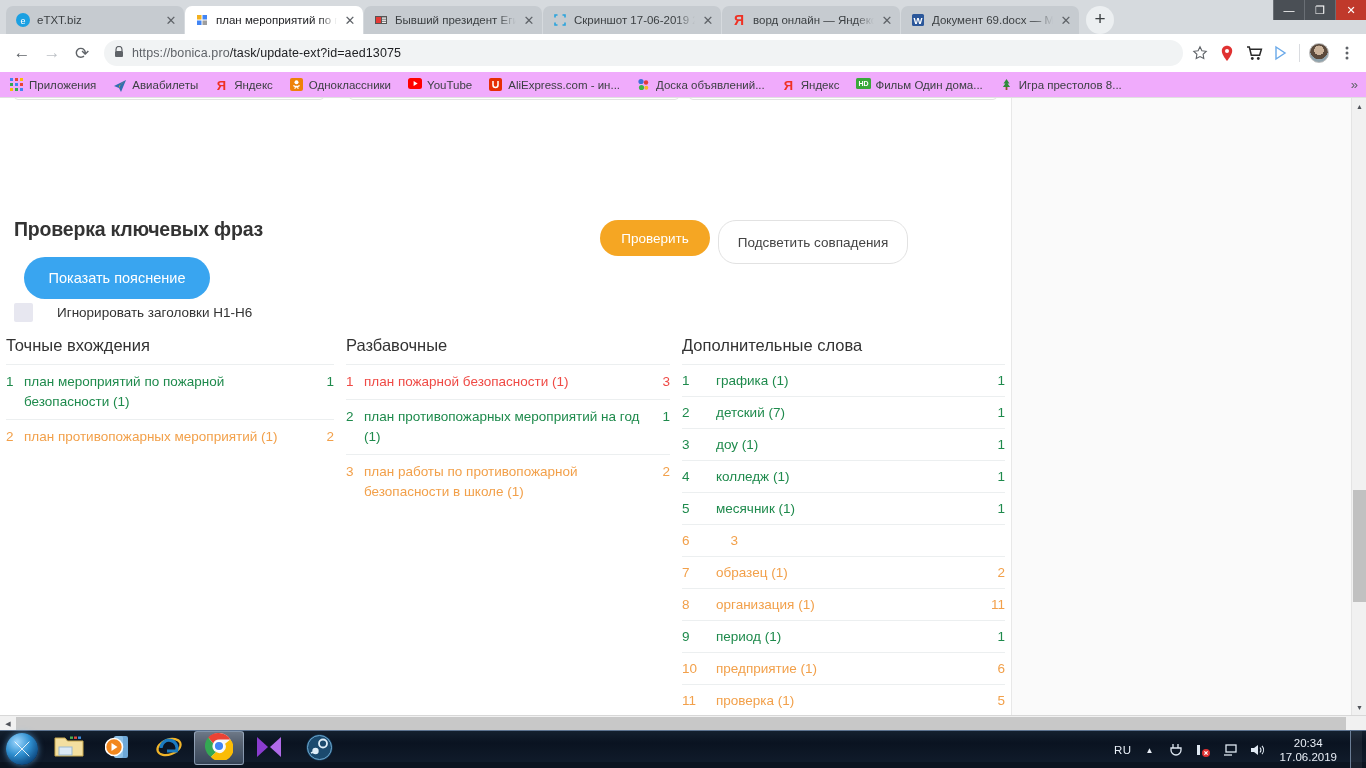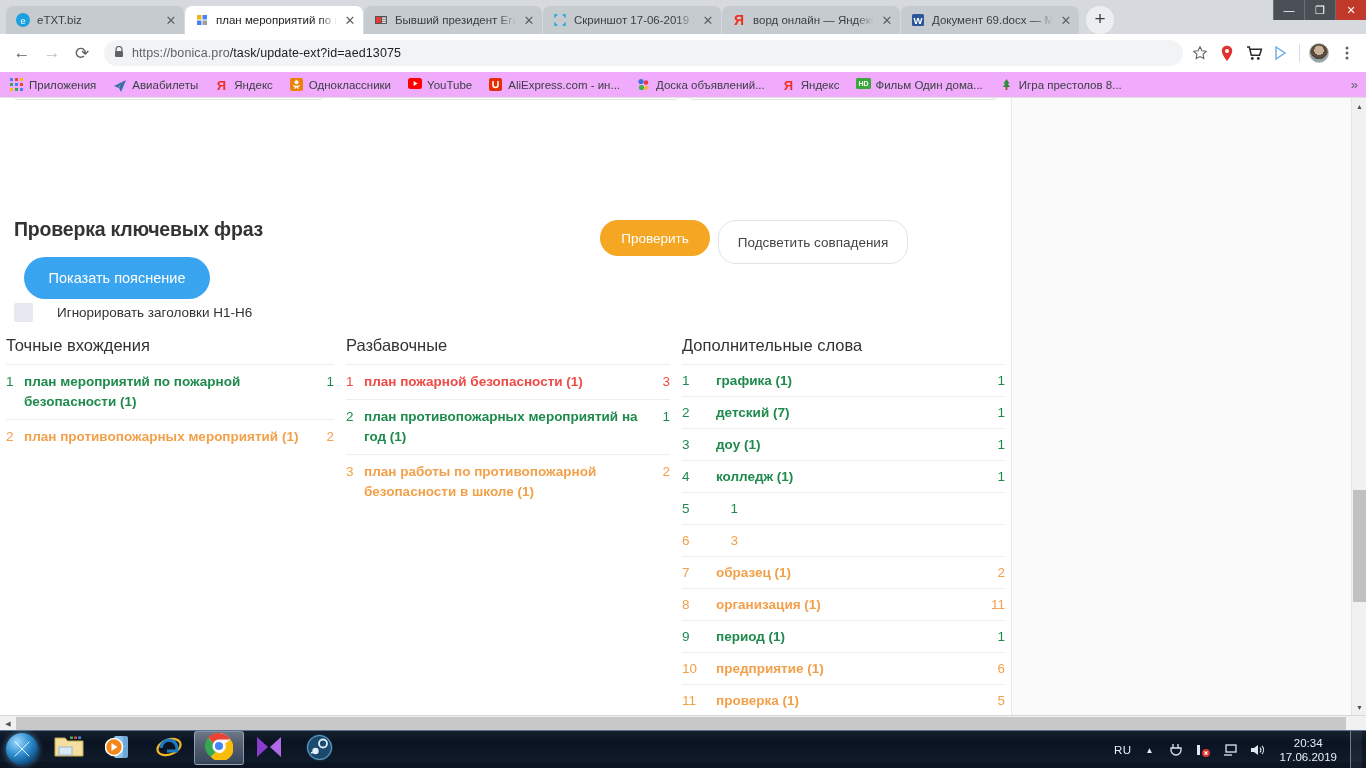--- a/index.html
+++ b/index.html
@@ -117,7 +117,7 @@
   .kw-item { display: flex; align-items: flex-start; border-top: 1px solid #eceff0;
      padding: 7px 0 7px 0; font-size: 13.5px; line-height: 20px; }
   .kw-item .idx { flex: 0 0 18px; text-align: left; }
-  .kw-item .phrase { flex: 1 1 auto; padding-right: 8px; font-weight: bold; }
+  .kw-item .phrase { flex: 1 1 auto; padding-right: 8px; }
   .kw-item .cnt { flex: 0 0 22px; text-align: right; }
   .col3 .kw-item .idx { flex: 0 0 34px; }
   .col3 .kw-item { padding: 5.5px 0; }

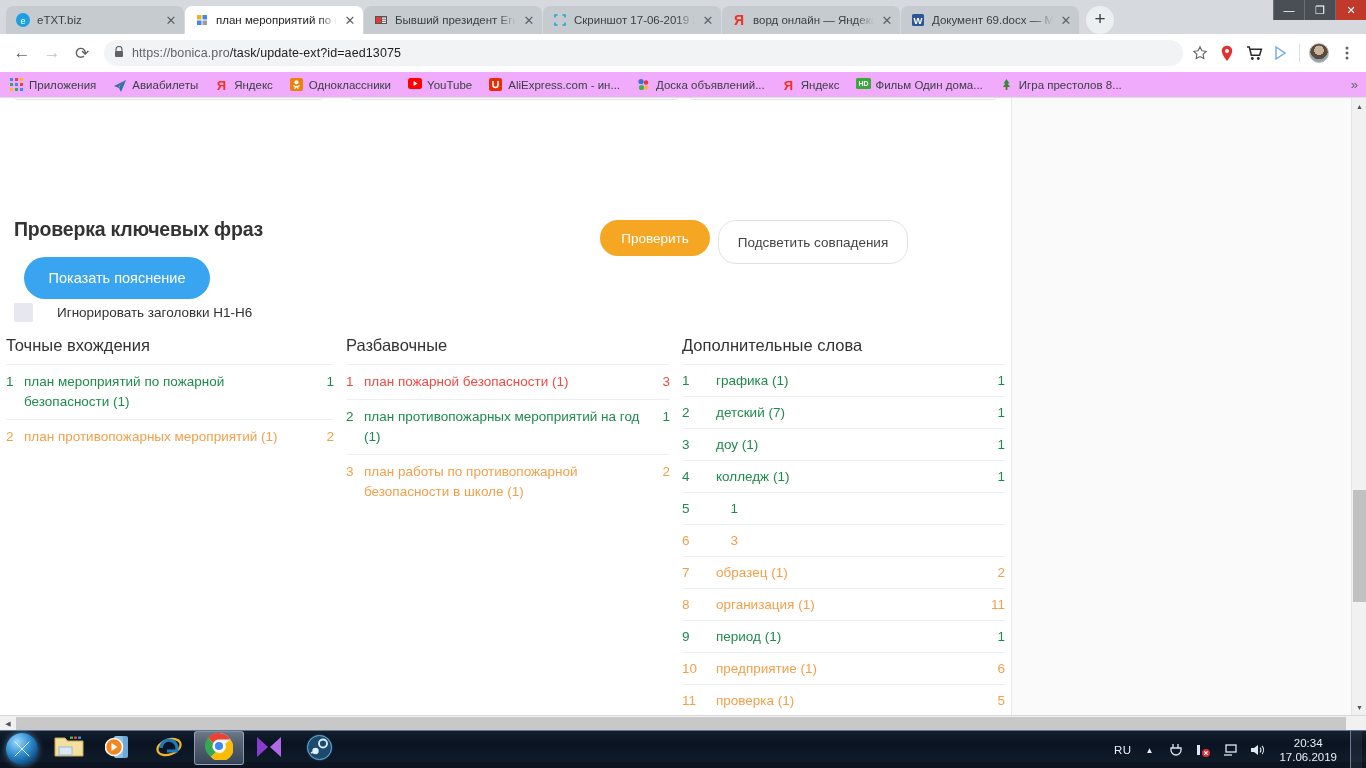--- a/index.html
+++ b/index.html
@@ -481,6 +481,7 @@
               </li>
               <li class="kw-item c-green">
                 <span class="idx">5</span>
+                <span class="phrase">месячник (1)</span>
                 <span class="cnt">1</span>
               </li>
               <li class="kw-item c-orange">

